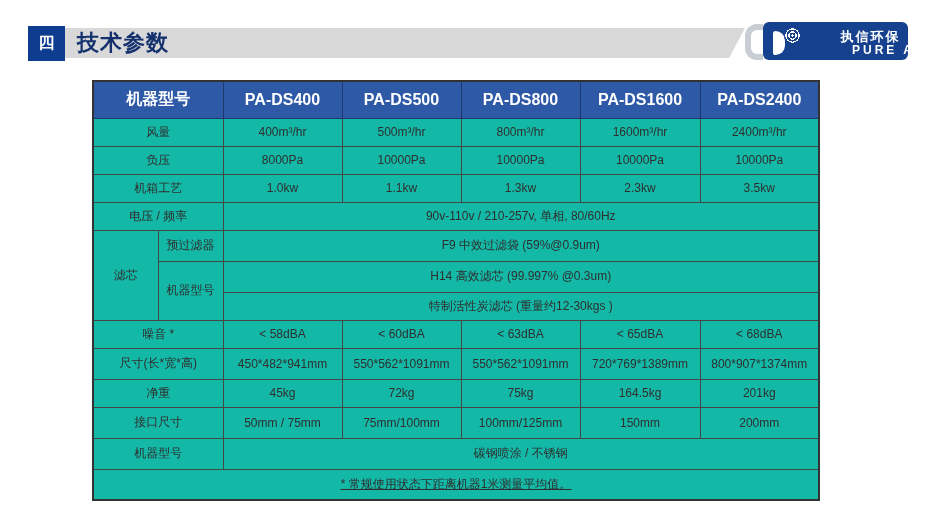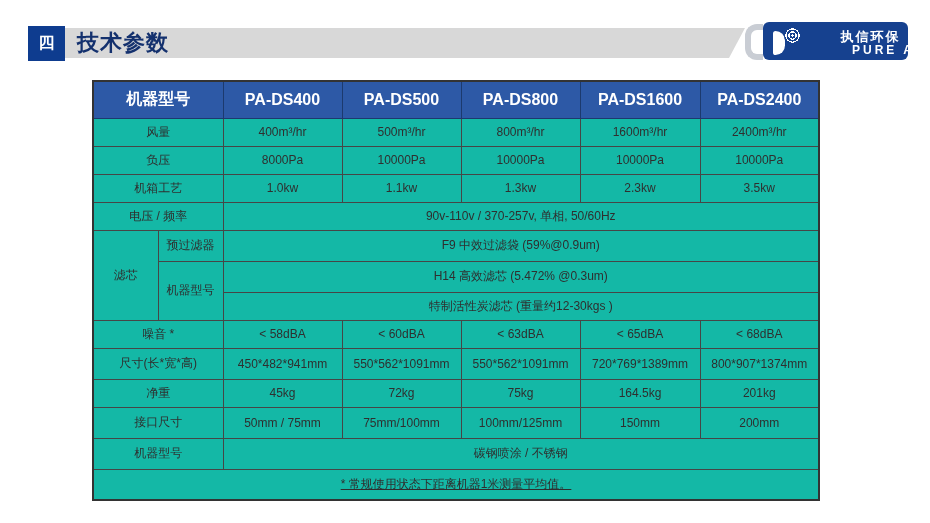--- a/index.html
+++ b/index.html
@@ -143,7 +143,7 @@
 
     <tr class="r-std">
       <td colspan="2">电压 / 频率</td>
-      <td colspan="5">90v-110v / 370-257v, 单相, 50/60Hz</td>
+      <td colspan="5">90v-110v / 210-257v, 单相, 80/60Hz</td>
     </tr>
 
     <tr class="r-tall">

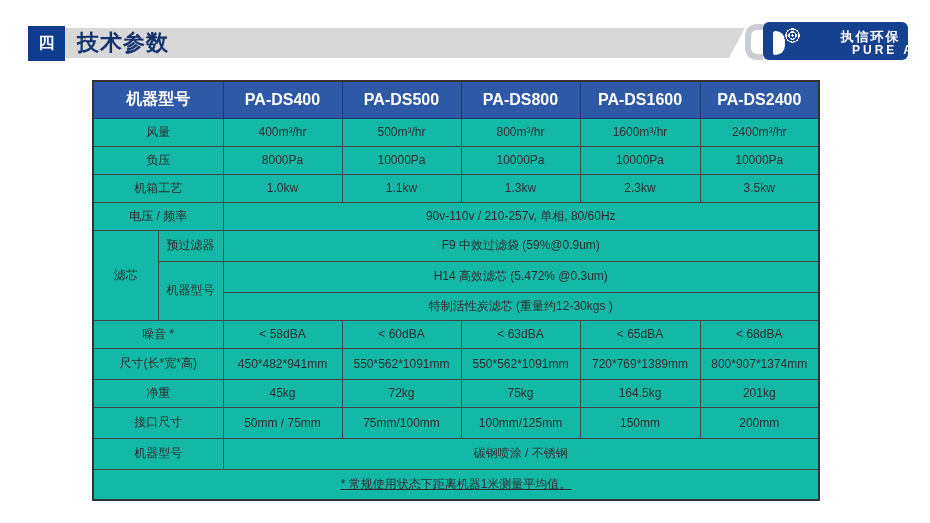--- a/index.html
+++ b/index.html
@@ -153,7 +153,7 @@
     </tr>
     <tr class="r-tall">
       <td rowspan="2">机器型号</td>
-      <td colspan="5">H14 高效滤芯 (5.472% @0.3um)</td>
+      <td colspan="5">H14 高效滤芯 (99.997% @0.3um)</td>
     </tr>
     <tr class="r-std">
       <td colspan="5">特制活性炭滤芯 (重量约12-30kgs )</td>

